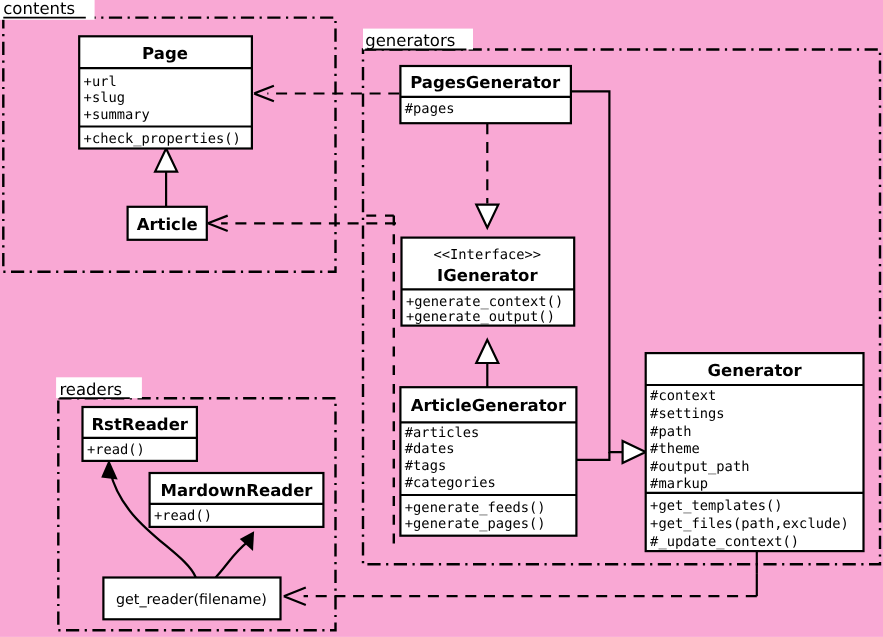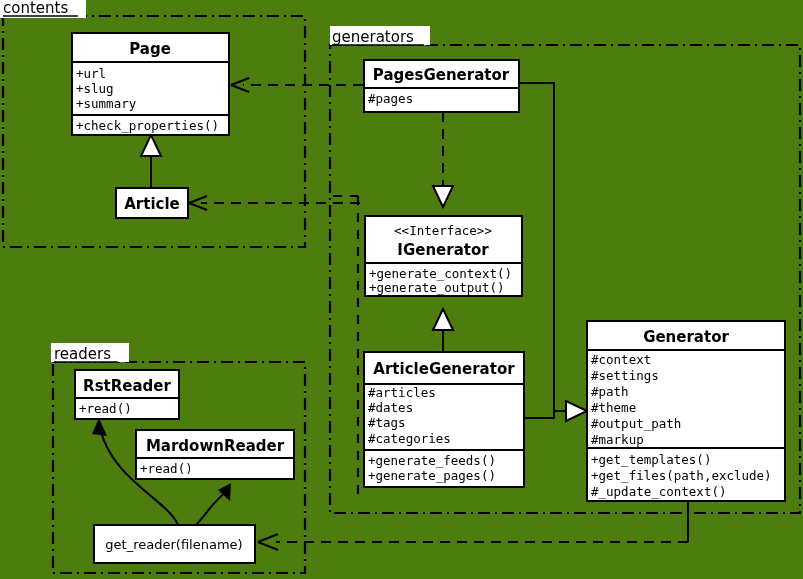--- a/index.html
+++ b/index.html
@@ -5,7 +5,7 @@
   html,body{margin:0;padding:0;background:#ffffff;}
   body{width:803px;height:579px;overflow:hidden;
        font-family:"DejaVu Sans", sans-serif;}
-  #stage{position:relative;width:803px;height:579px;background:#4d7c0f;}
+  #stage{position:relative;width:803px;height:579px;background:#f9a8d4;}
   svg#diagram{position:absolute;left:0;top:0;width:803px;height:579px;}
   .pkg-label{font-family:"DejaVu Sans", sans-serif;font-size:15px;fill:#000;}
   .cls-title{font-family:"DejaVu Sans", sans-serif;font-size:15px;font-weight:bold;fill:#000;text-anchor:middle;}

